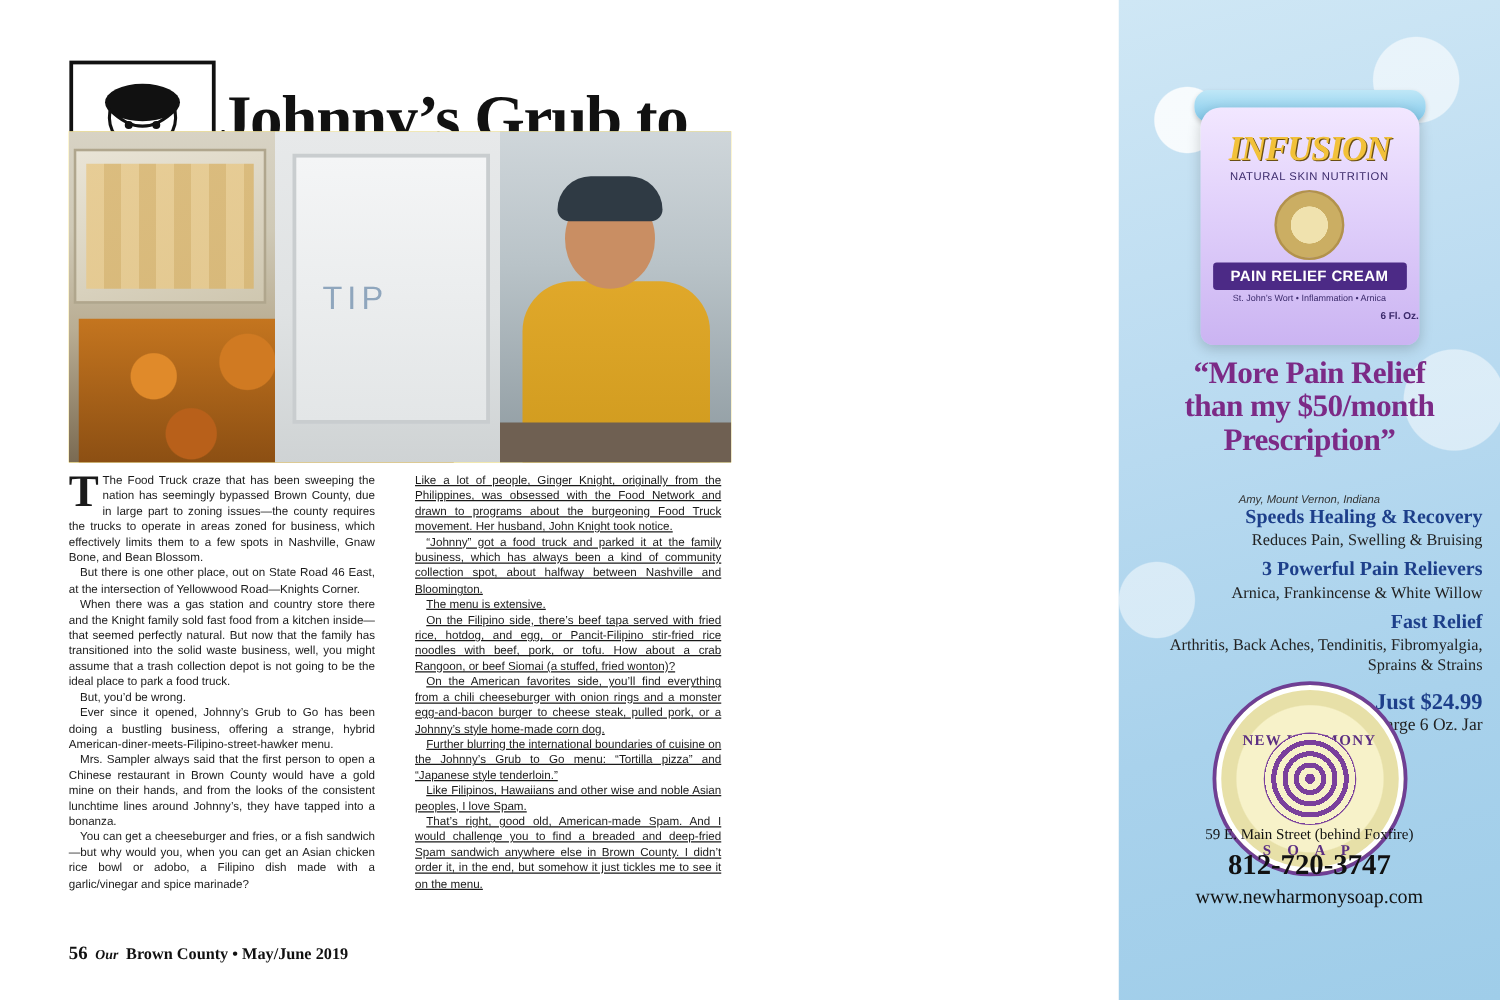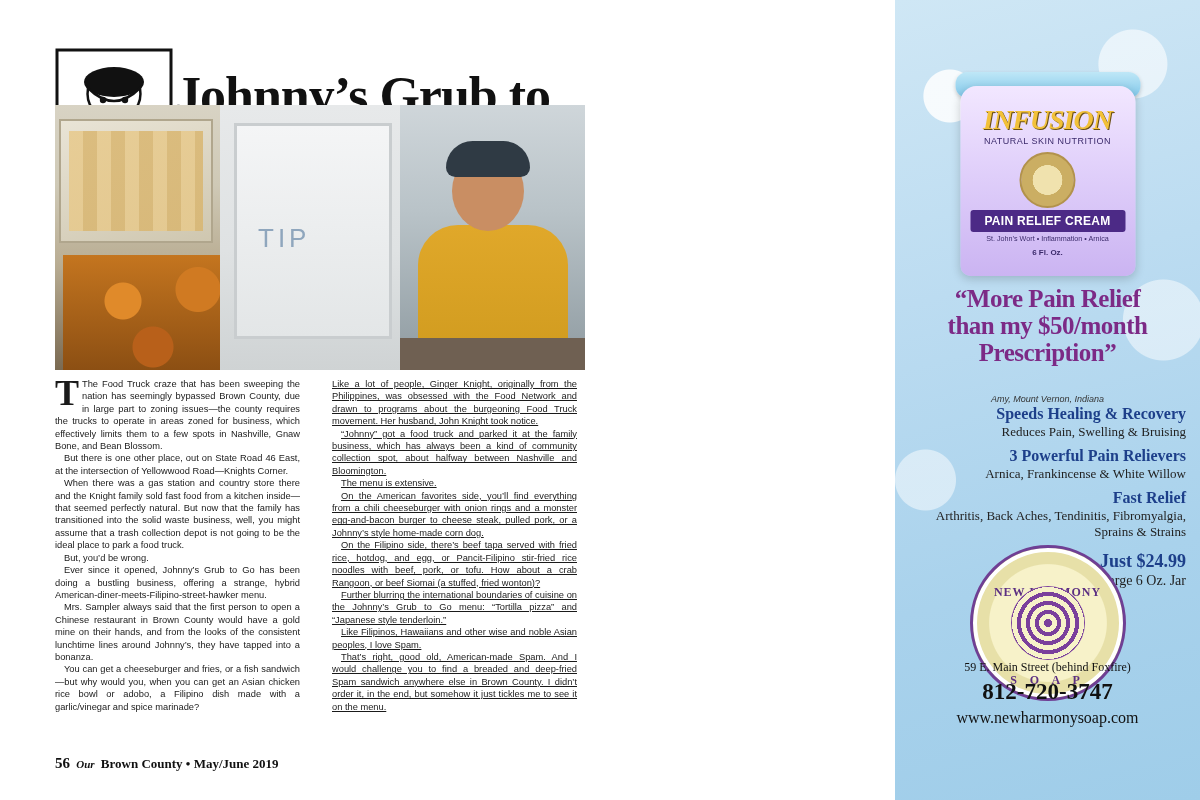--- a/index.html
+++ b/index.html
@@ -186,7 +186,7 @@
     font-size:7.2px;color:#3b2a6b;
   }
   .jar-size{
-    position:absolute;left:0;right:0;top:162px;text-align:center;
+    position:absolute;left:0;right:0;top:162px;text-align:right;
     font-size:8px;color:#3b2a6b;font-weight:bold;
   }
   .soap-head{

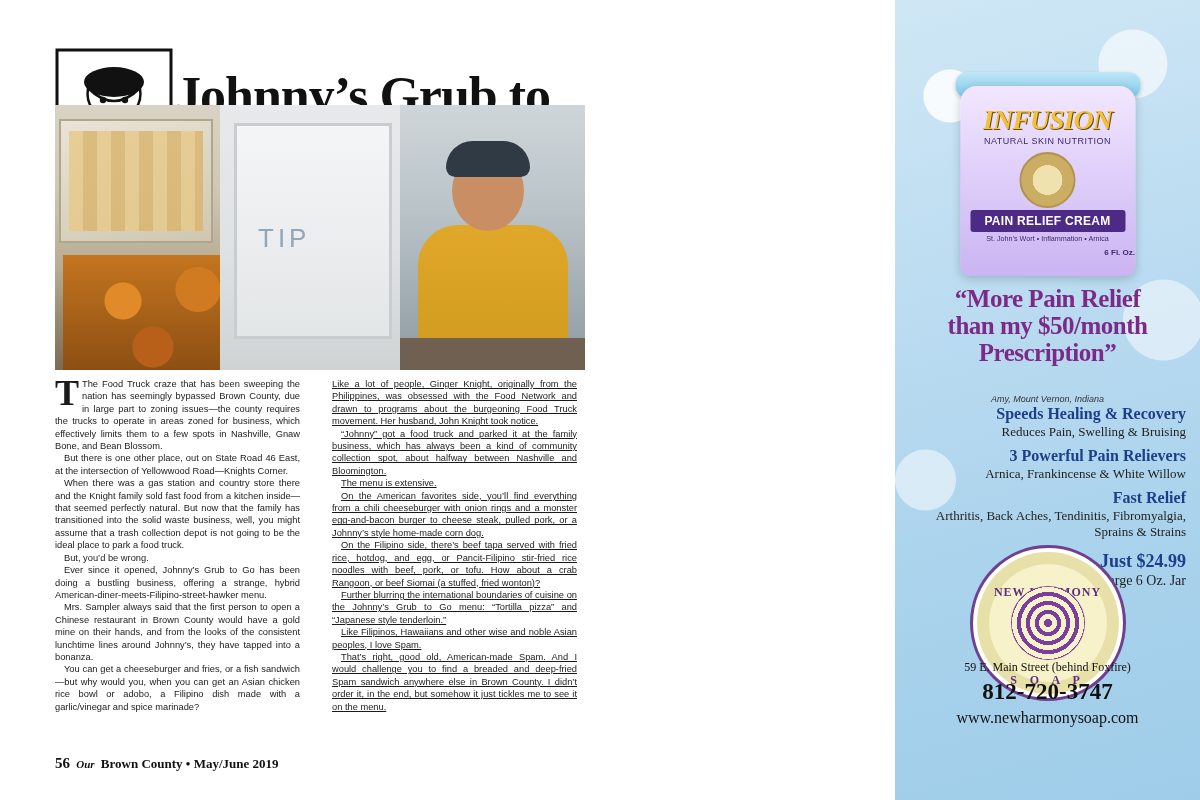--- a/index.html
+++ b/index.html
@@ -304,8 +304,8 @@
       <p class="first">Like a lot of people, Ginger Knight, originally from the Philippines, was obsessed with the Food Network and drawn to programs about the burgeoning Food Truck movement. Her husband, John Knight took notice.</p>
       <p>“Johnny” got a food truck and parked it at the family business, which has always been a kind of community collection spot, about halfway between Nashville and Bloomington.</p>
       <p>The menu is extensive.</p>
+      <p>On the Filipino side, there’s beef tapa served with fried rice, hotdog, and egg, or Pancit-Filipino stir-fried rice noodles with beef, pork, or tofu. How about a crab Rangoon, or beef Siomai (a stuffed, fried wonton)?</p>
       <p>On the American favorites side, you’ll find everything from a chili cheeseburger with onion rings and a monster egg-and-bacon burger to cheese steak, pulled pork, or a Johnny’s style home-made corn dog.</p>
-      <p>On the Filipino side, there’s beef tapa served with fried rice, hotdog, and egg, or Pancit-Filipino stir-fried rice noodles with beef, pork, or tofu. How about a crab Rangoon, or beef Siomai (a stuffed, fried wonton)?</p>
       <p>Further blurring the international boundaries of cuisine on the Johnny’s Grub to Go menu: “Tortilla pizza” and “Japanese style tenderloin.”</p>
       <p>Like Filipinos, Hawaiians and other wise and noble Asian peoples, I love Spam.</p>
       <p>That’s right, good old, American-made Spam. And I would challenge you to find a breaded and deep-fried Spam sandwich anywhere else in Brown County. I didn’t order it, in the end, but somehow it just tickles me to see it on the menu.</p>

